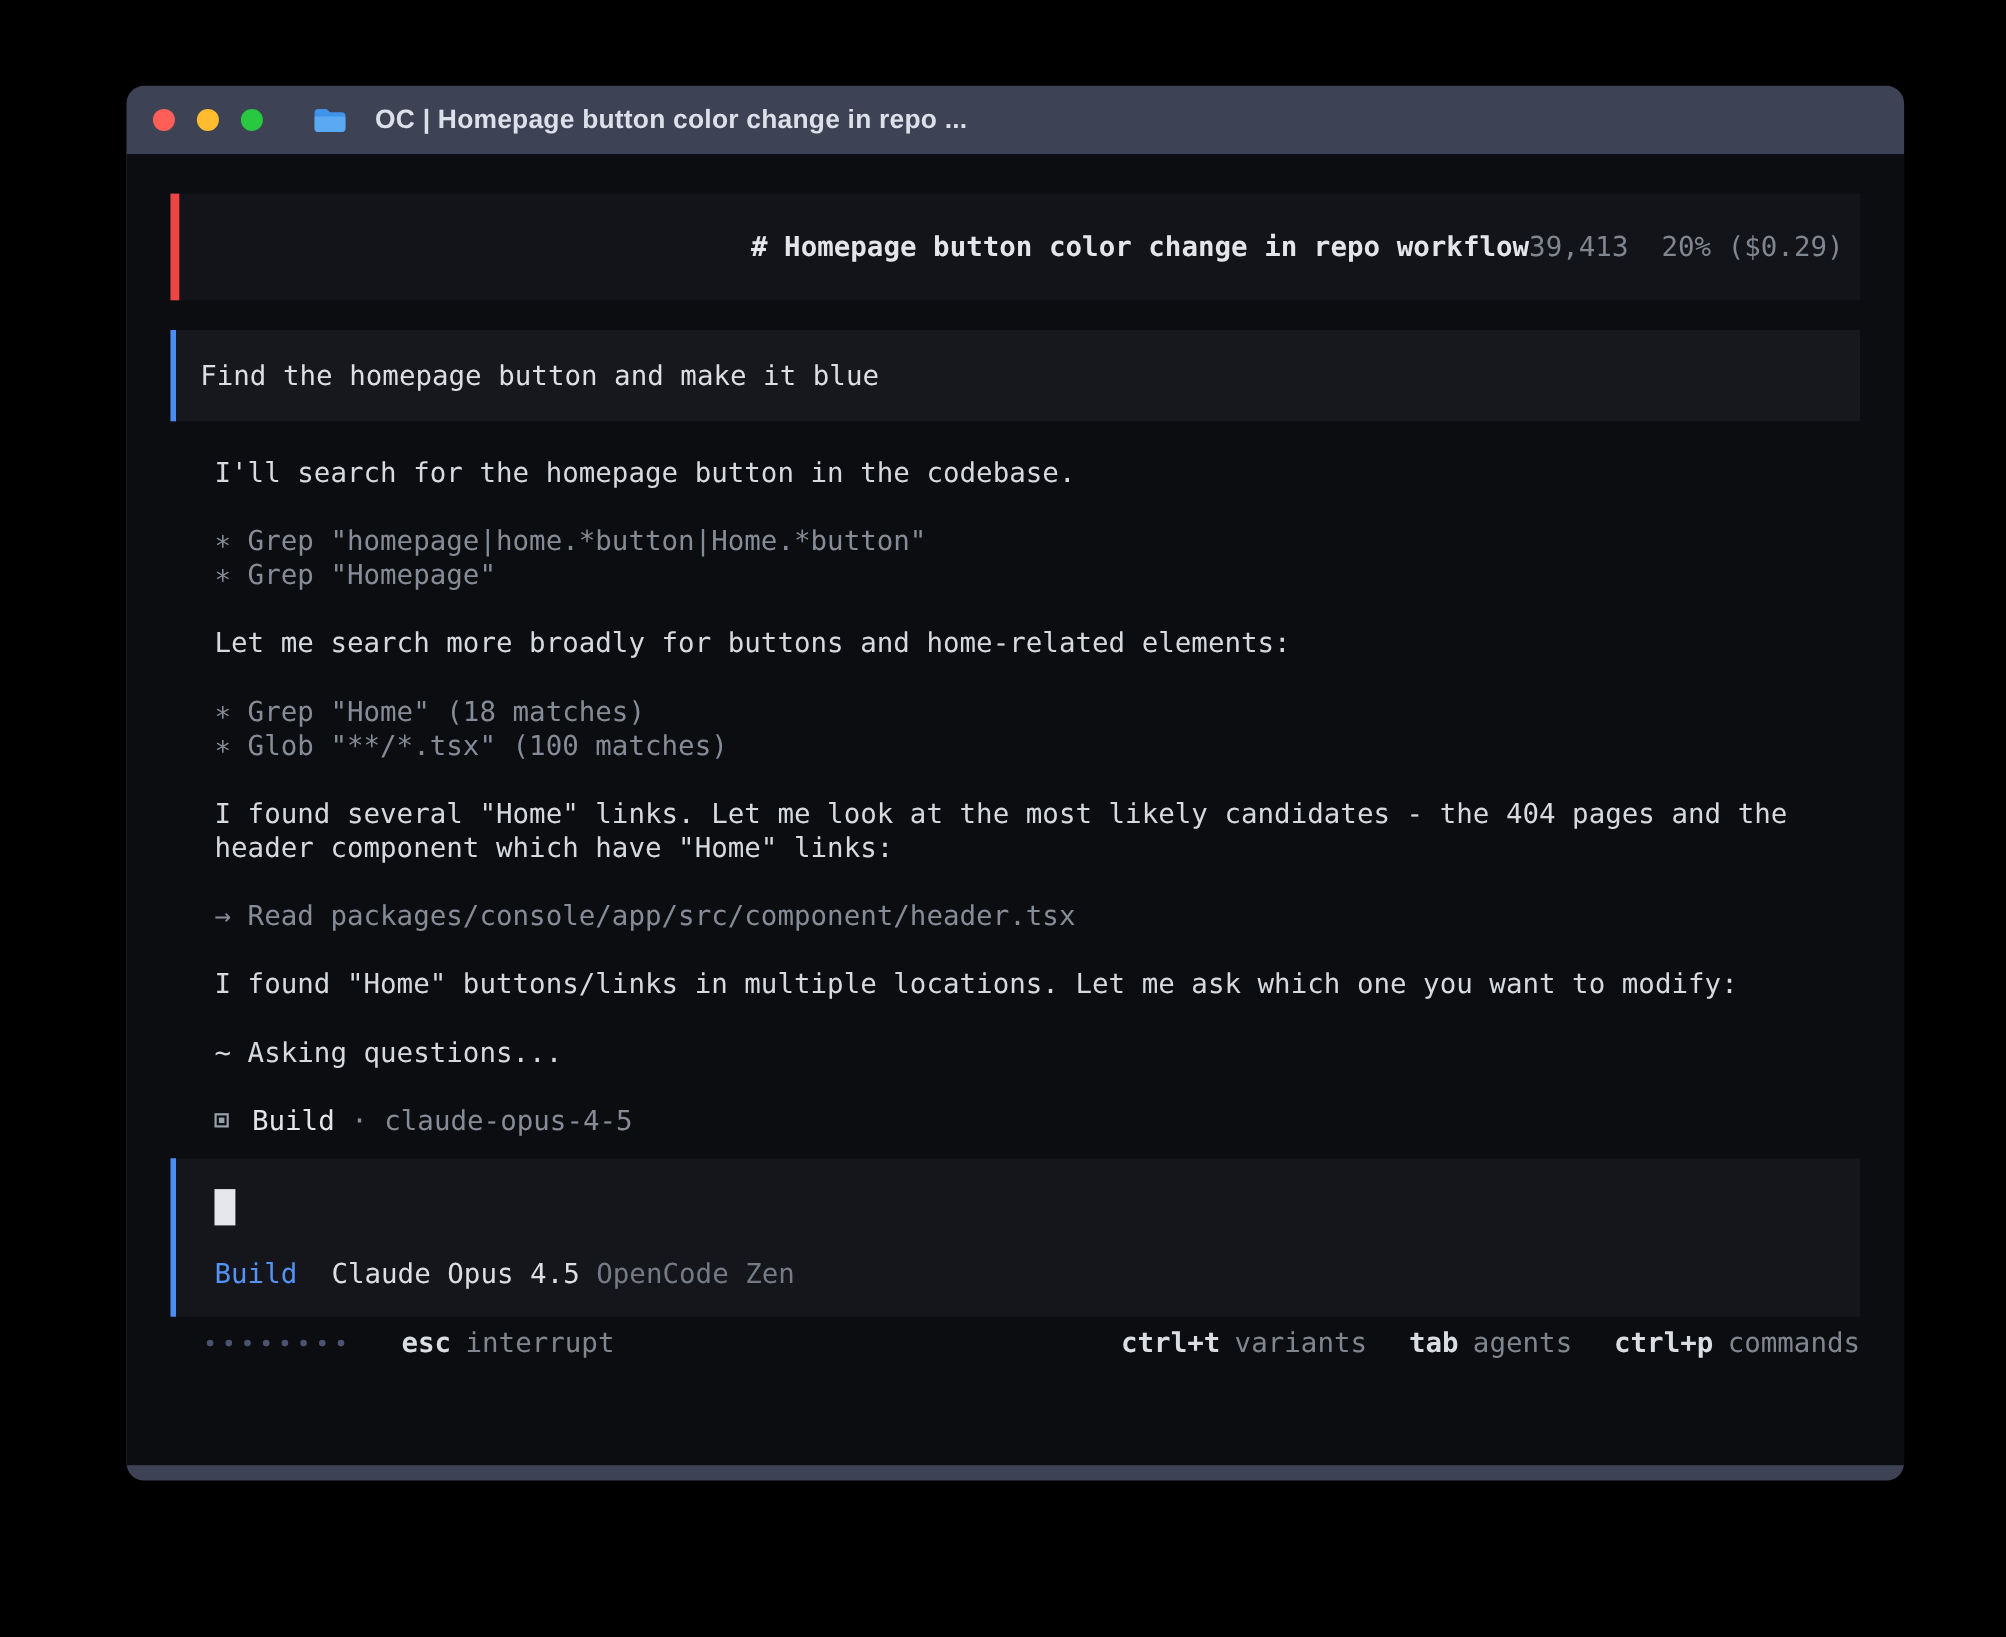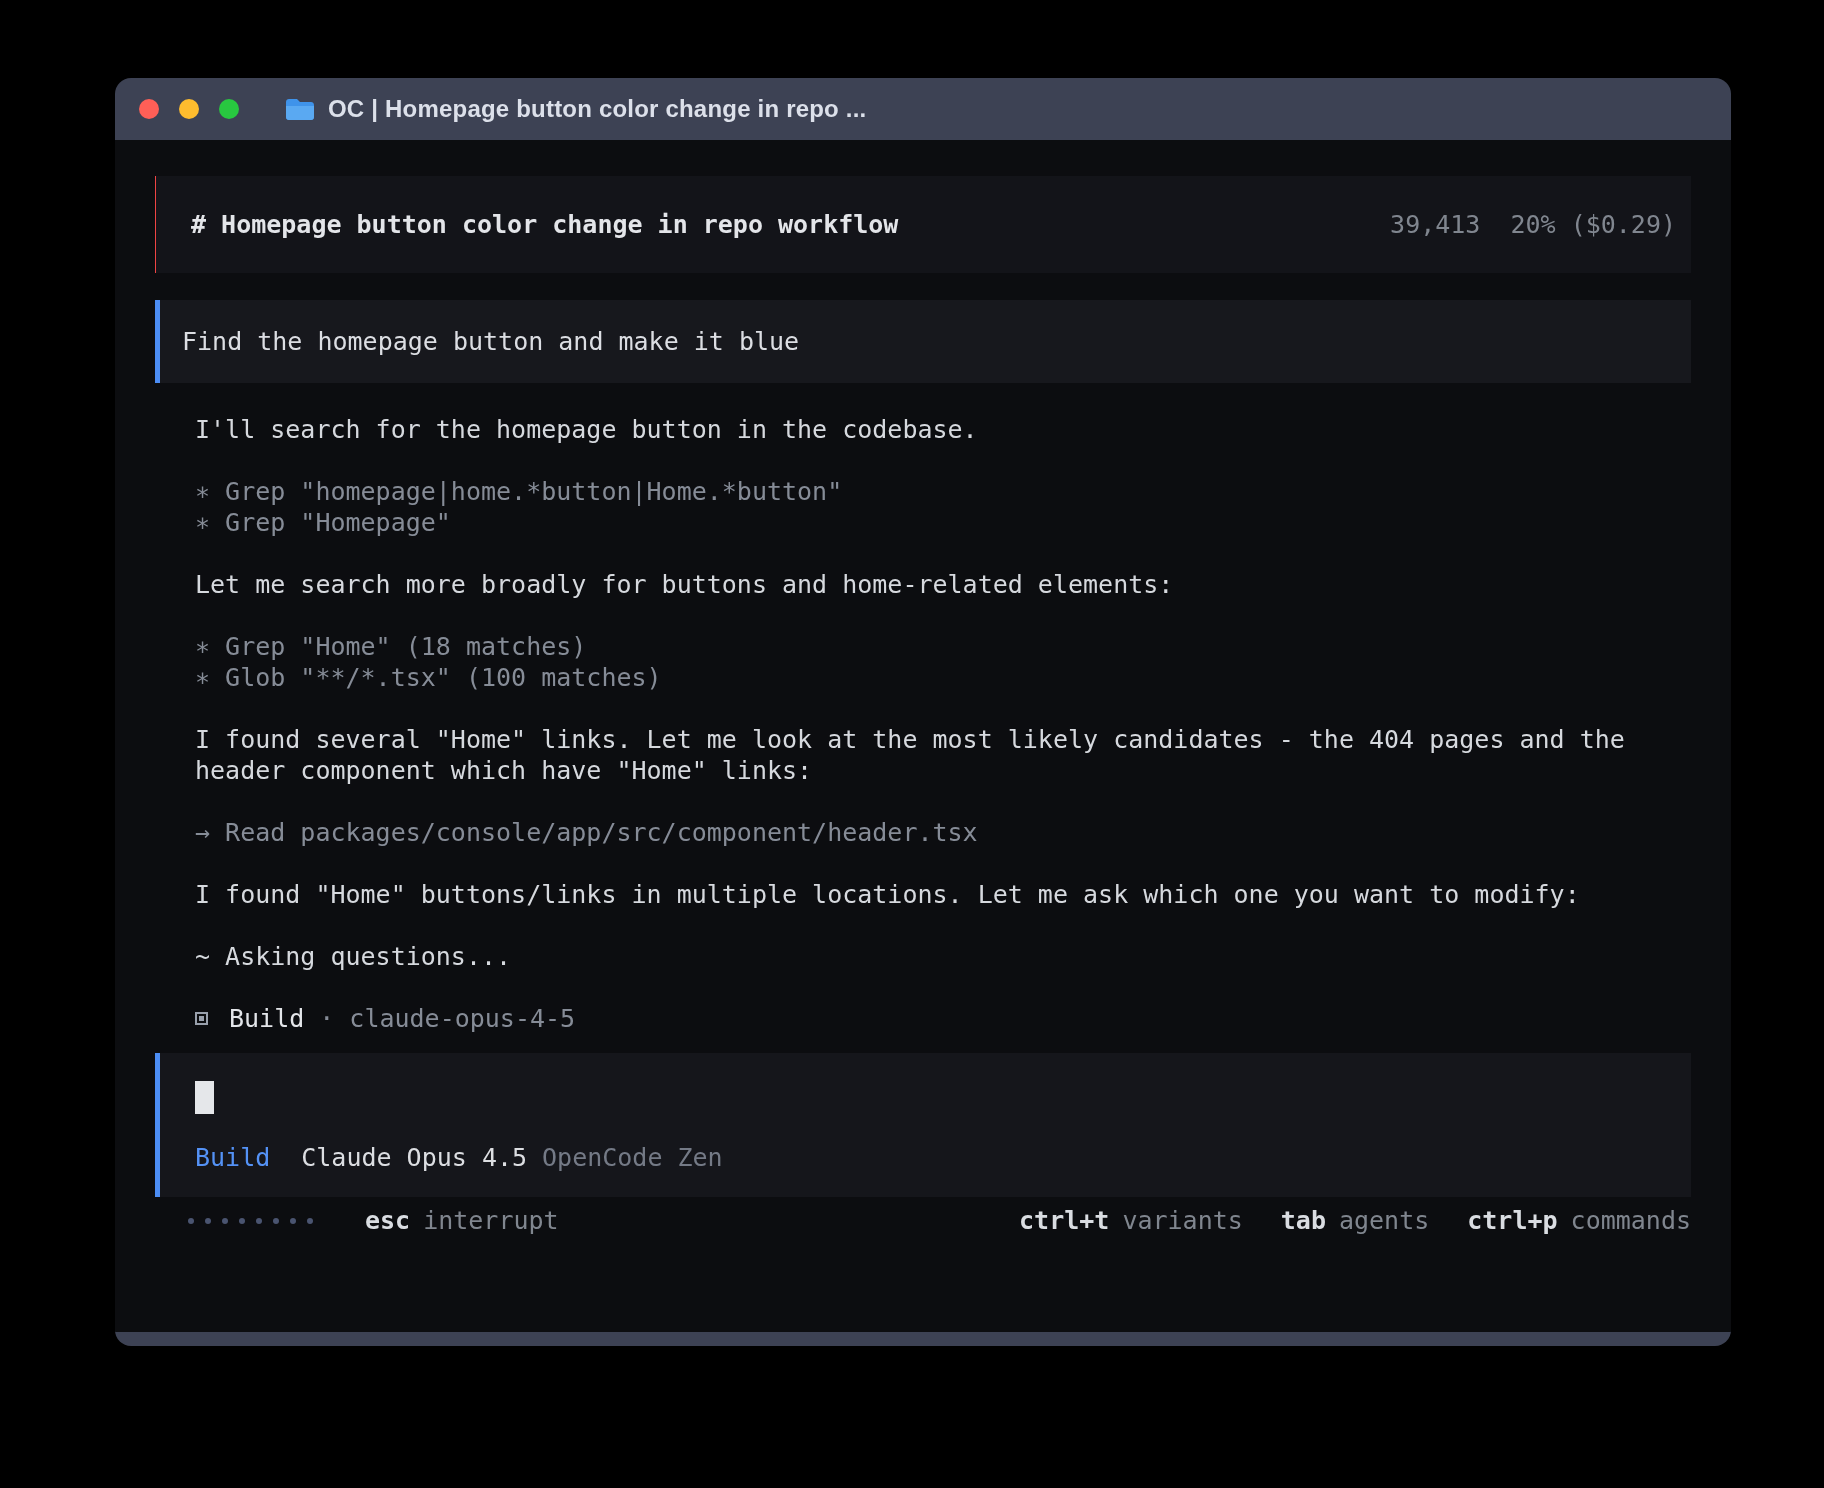--- a/index.html
+++ b/index.html
@@ -12,7 +12,7 @@
   .traffic{display:flex;align-items:center}
   .light{width:20px;height:20px;border-radius:50%;margin-right:20px;border:none;cursor:pointer;display:block}
   .red{background:#ff5f57}.yellow{background:#febc2e}.green{background:#28c840}
-  .title-group{display:flex;align-items:center;margin-left:26px;gap:13px}
+  .title-group{display:flex;align-items:center;margin-left:26px;gap:26px}
   .window-title{font-family:"Liberation Sans",sans-serif;font-weight:700;font-size:24px;color:#dce0ea;letter-spacing:.2px}
 
   .terminal{flex:1;background:#0c0d10;margin-bottom:14px;padding:36px 40px 0;font-size:25px;color:#d6d9de;display:flex;flex-direction:column}

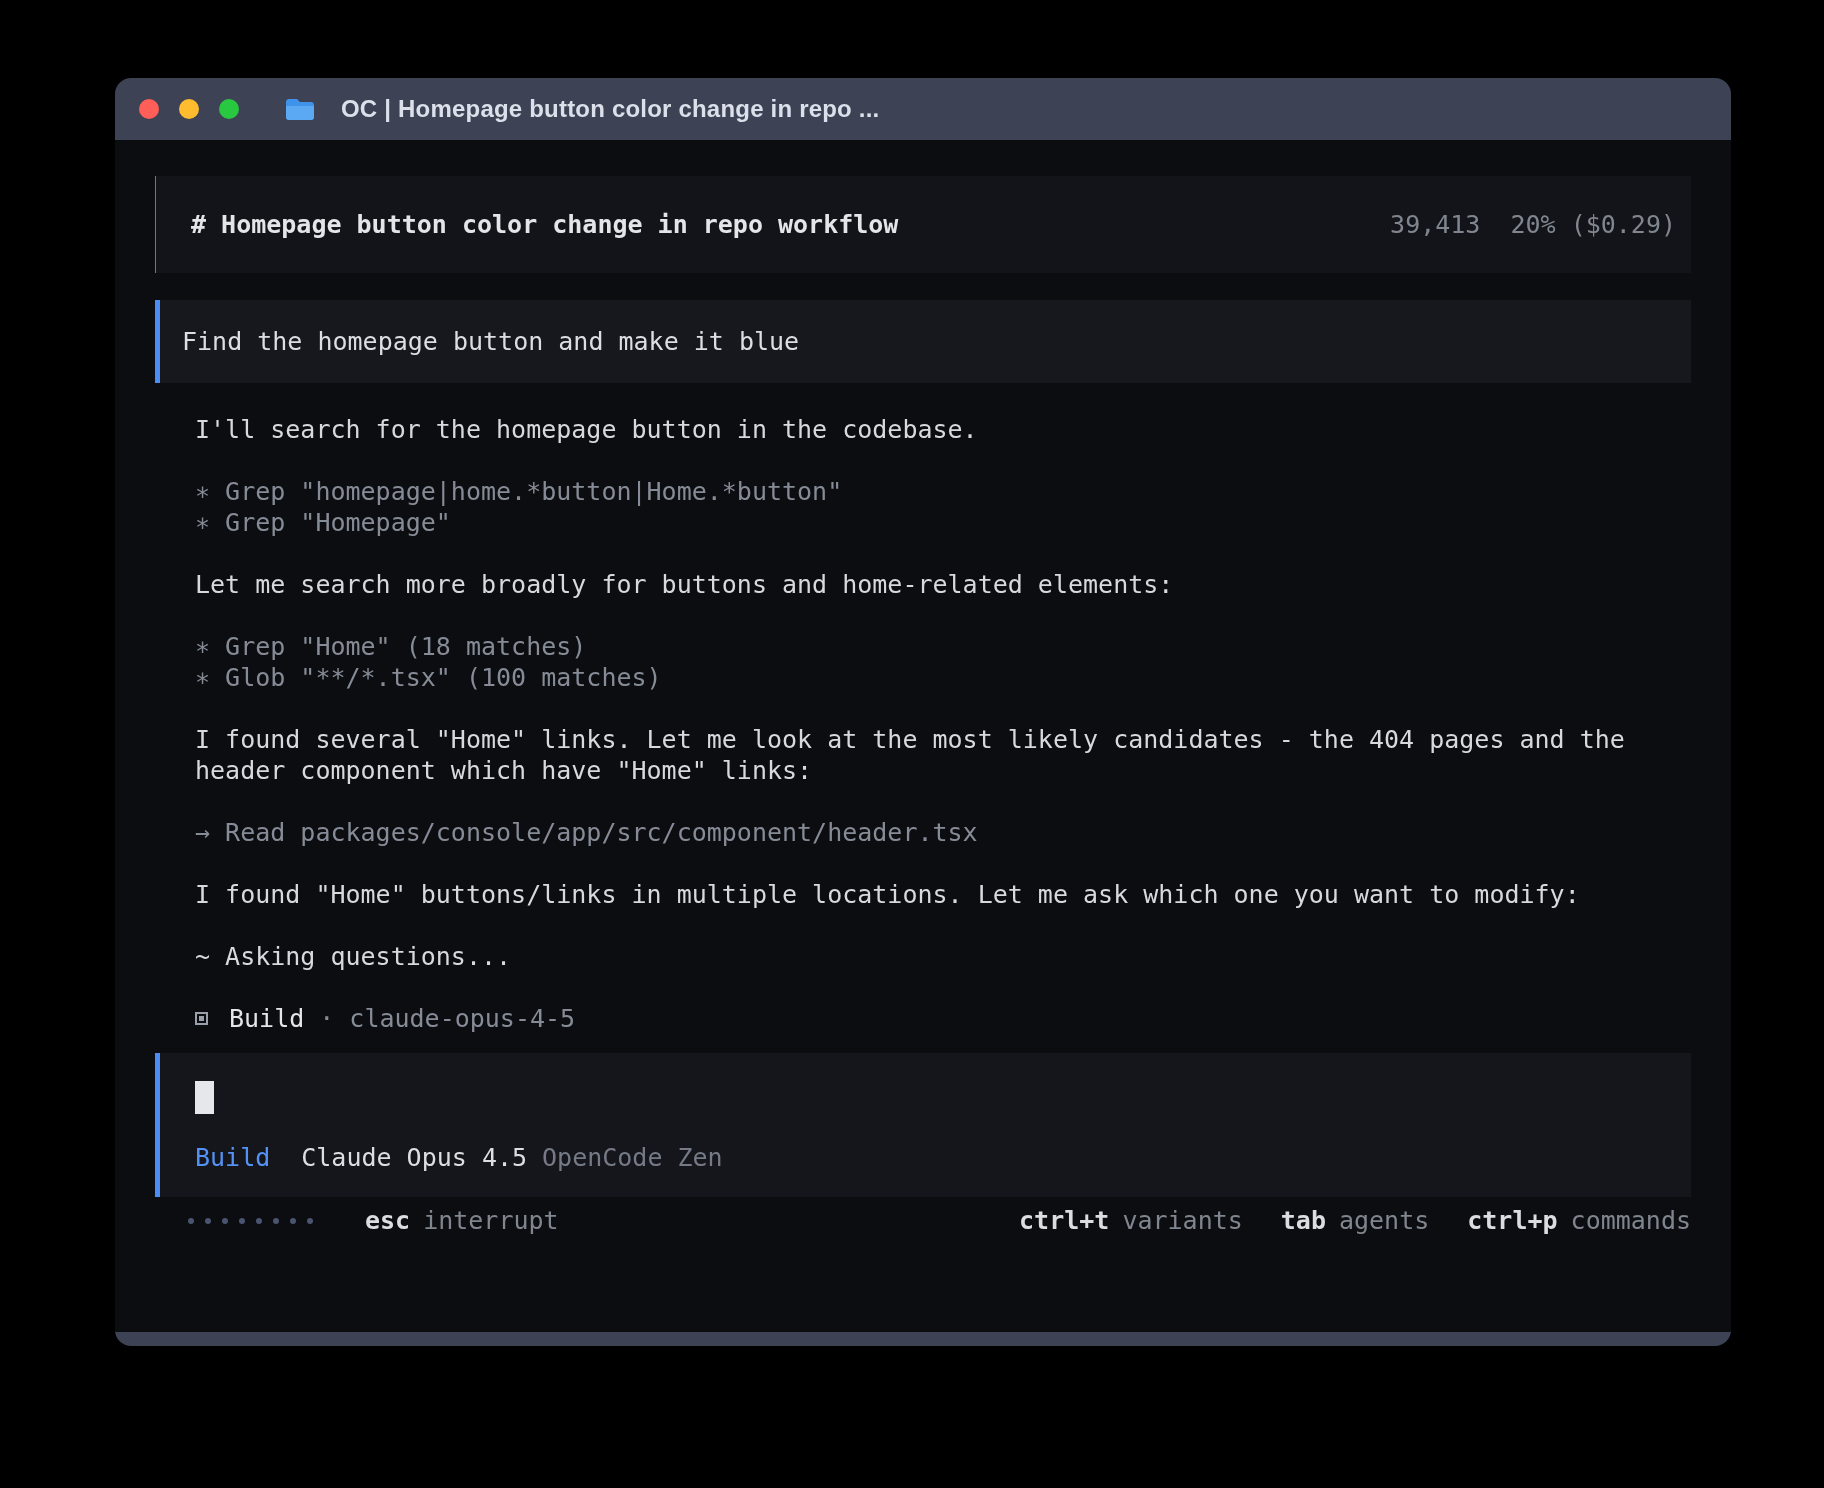--- a/index.html
+++ b/index.html
@@ -17,7 +17,7 @@
 
   .terminal{flex:1;background:#0c0d10;margin-bottom:14px;padding:36px 40px 0;font-size:25px;color:#d6d9de;display:flex;flex-direction:column}
 
-  .session{display:flex;justify-content:space-between;align-items:center;background:#131419;border-left:1px solid #ef4444;padding:0 15px 0 35px;height:97px}
+  .session{display:flex;justify-content:flex-end;align-items:center;background:#131419;border-left:8px solid #ef4444;padding:0 15px 0 35px;height:97px}
   .session-title{font-weight:700;color:#e3e5e9;white-space:pre}
   .session-stats{color:#80868f;display:flex;gap:30px;white-space:pre}
 

